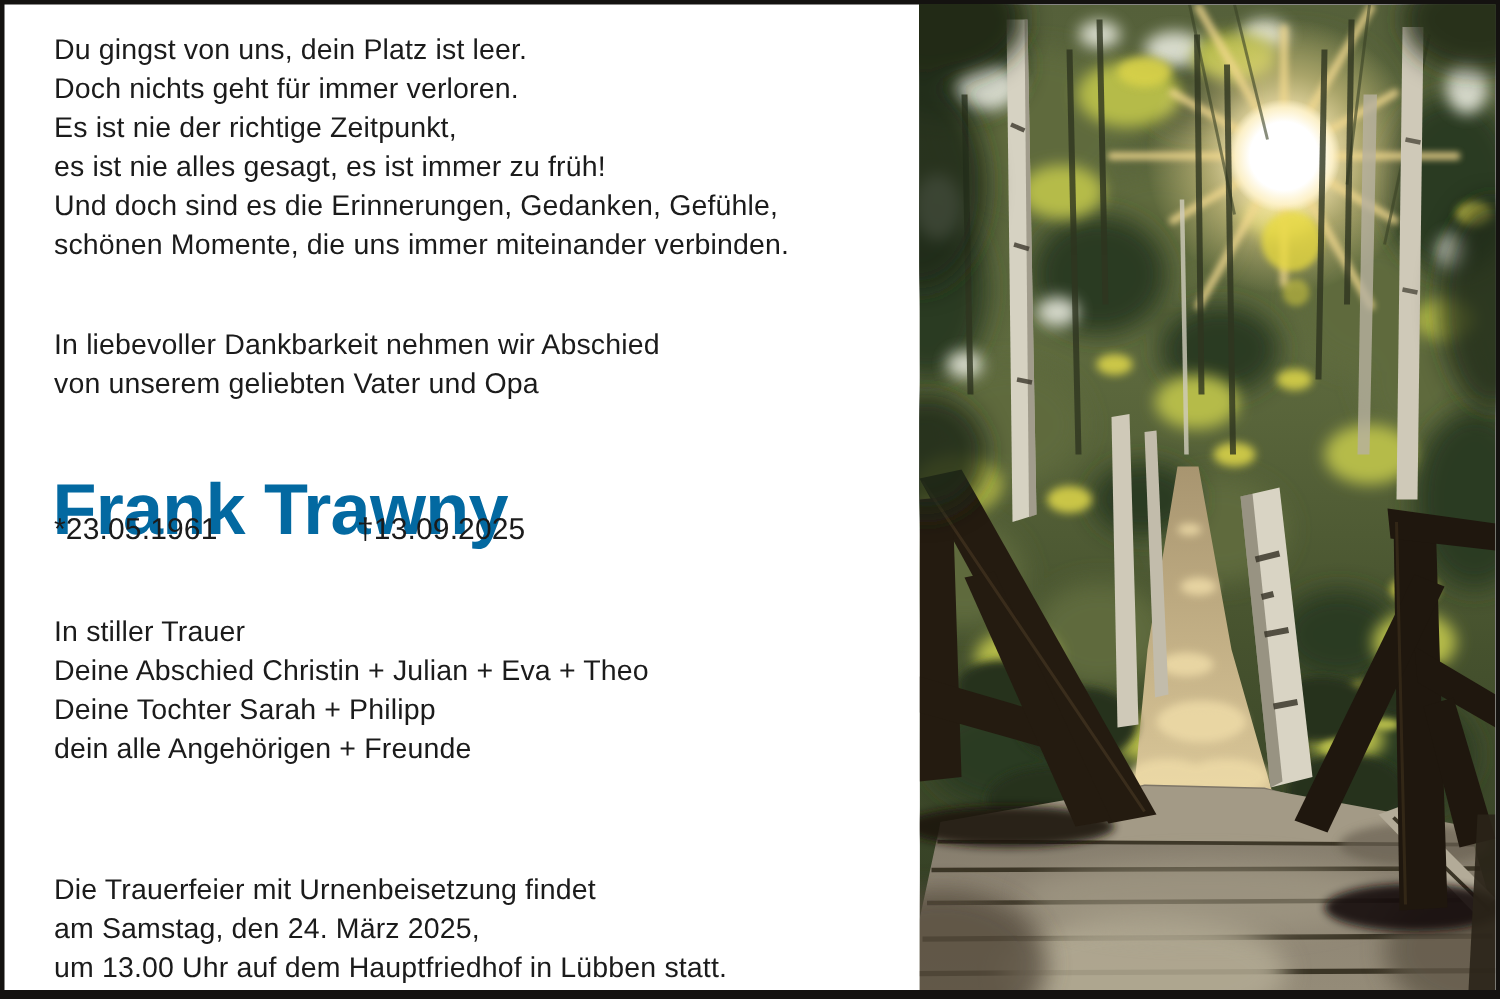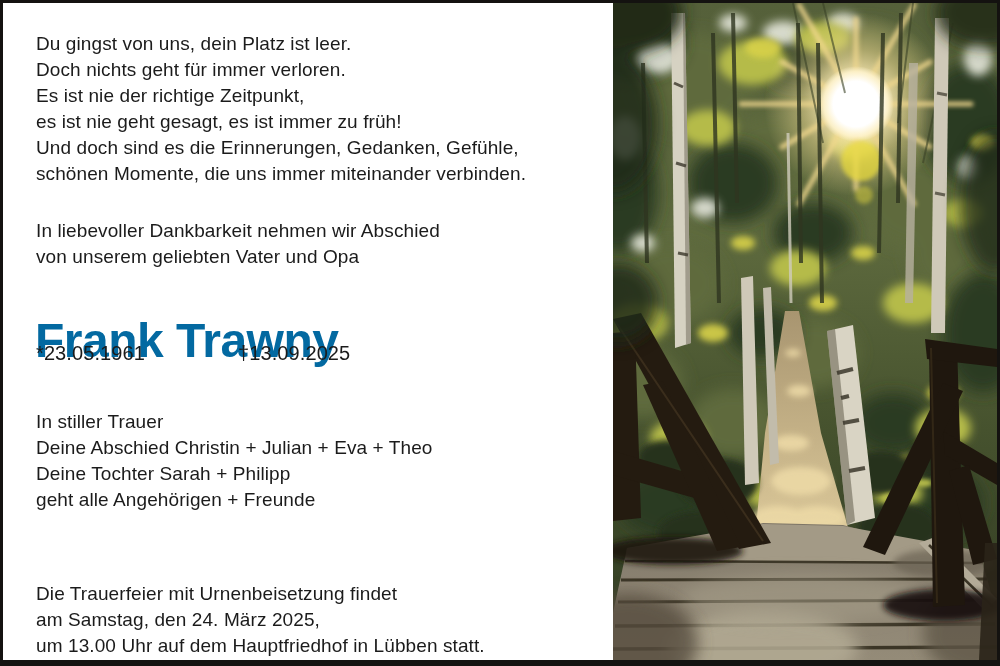--- a/index.html
+++ b/index.html
@@ -16,7 +16,7 @@
   }
   .content{position:relative;width:994px;height:657px;}
   .txt{position:absolute;left:33px;font-size:19px;line-height:26px;letter-spacing:.1px;white-space:nowrap;}
-  .poem{top:28px;}
+  .poem{top:18px;}
   .intro{top:215px;}
   .name{
     position:absolute;left:32px;top:281px;

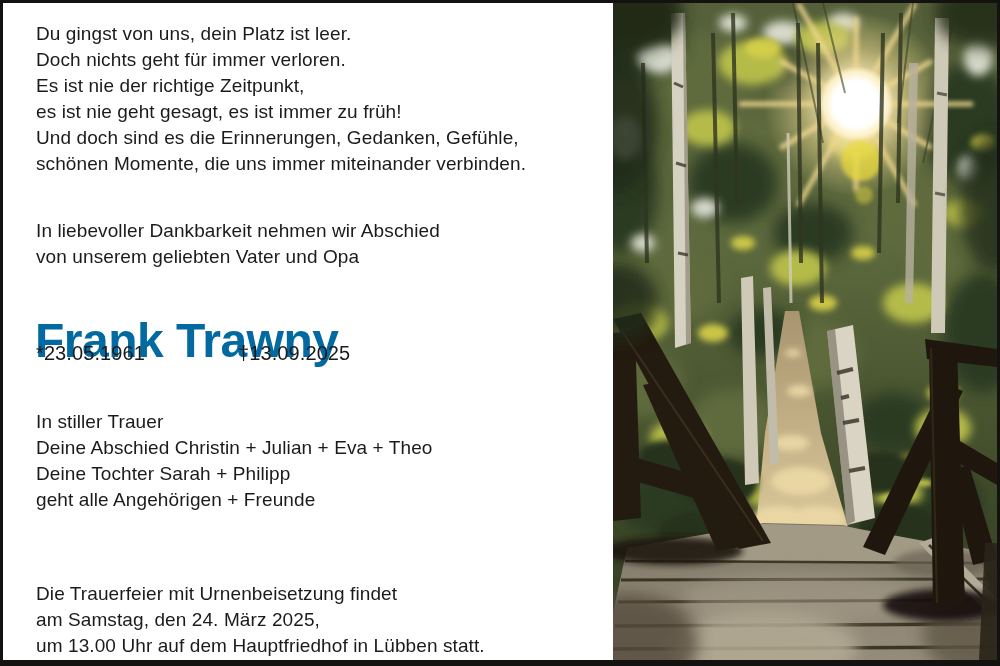--- a/index.html
+++ b/index.html
@@ -41,7 +41,7 @@
       <div>Du gingst von uns, dein Platz ist leer.</div>
       <div>Doch nichts geht für immer verloren.</div>
       <div>Es ist nie der richtige Zeitpunkt,</div>
-      <div>es ist nie geht gesagt, es ist immer zu früh!</div>
+      <div>es ist nie alles gesagt, es ist immer zu früh!</div>
       <div>Und doch sind es die Erinnerungen, Gedanken, Gefühle,</div>
       <div>schönen Momente, die uns immer miteinander verbinden.</div>
     </div>

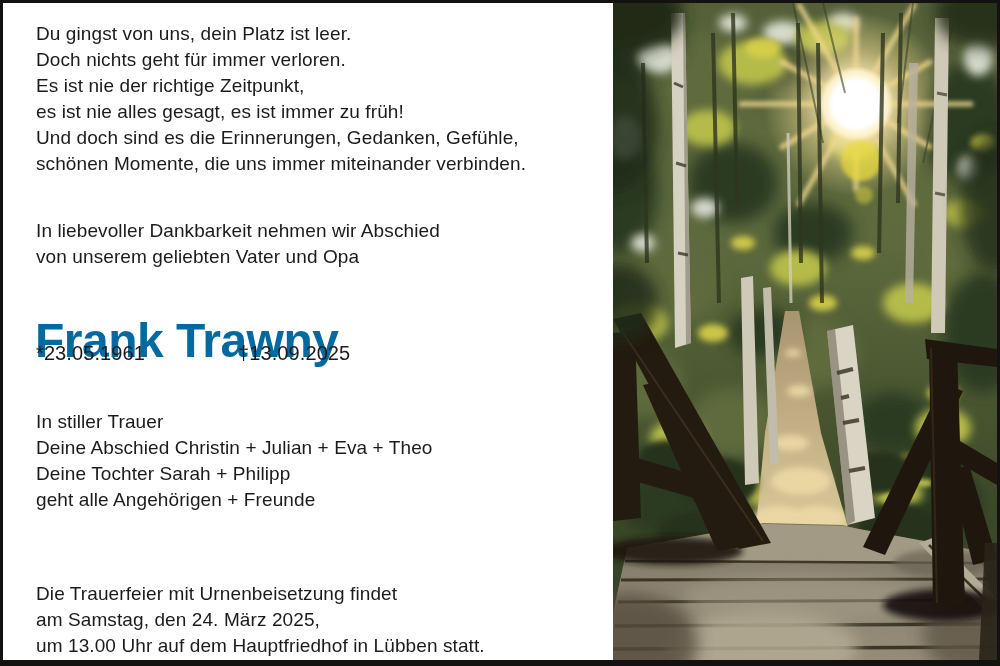--- a/index.html
+++ b/index.html
@@ -62,7 +62,7 @@
       <div>In stiller Trauer</div>
       <div>Deine Abschied Christin + Julian + Eva + Theo</div>
       <div>Deine Tochter Sarah + Philipp</div>
-      <div>geht alle Angehörigen + Freunde</div>
+      <div>dein alle Angehörigen + Freunde</div>
     </div>
 
     <div class="txt funeral">

